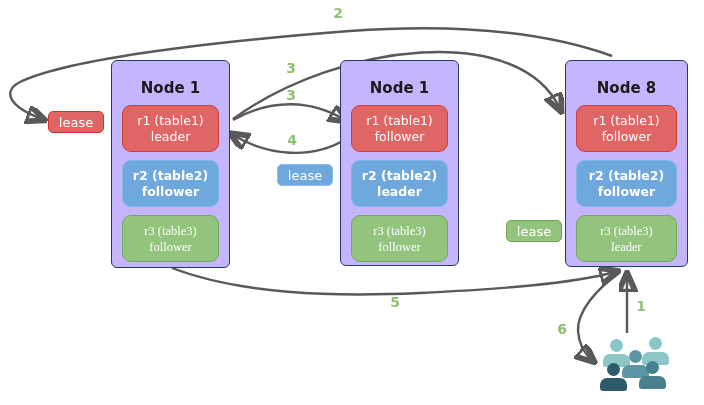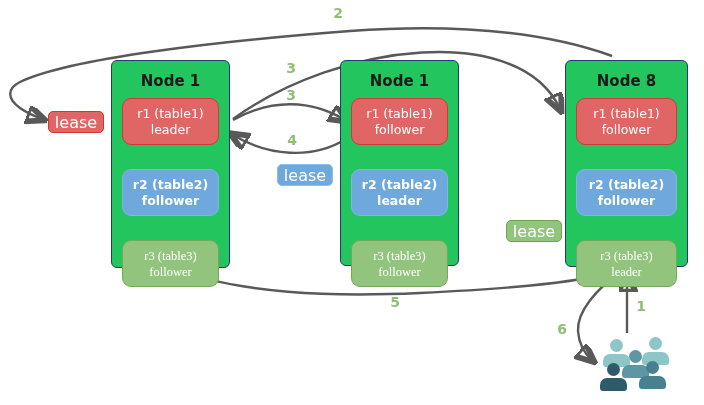--- a/index.html
+++ b/index.html
@@ -11,8 +11,8 @@
   svg.arrows path{fill:none;stroke:#595959;stroke-width:2.4px;}
 
   .node{
-    position:absolute;background:#22c55e;border:1.6px solid #223d63;border-radius:6px;
-    box-sizing:border-box;padding-top:11px;
+    position:absolute;background:#c4b5fd;border:1.6px solid #223d63;border-radius:6px;
+    box-sizing:border-box;padding-top:18px;
   }
   .node-title{
     text-align:center;font-size:15px;font-weight:bold;color:#1a1a1a;height:18px;margin-bottom:8px;

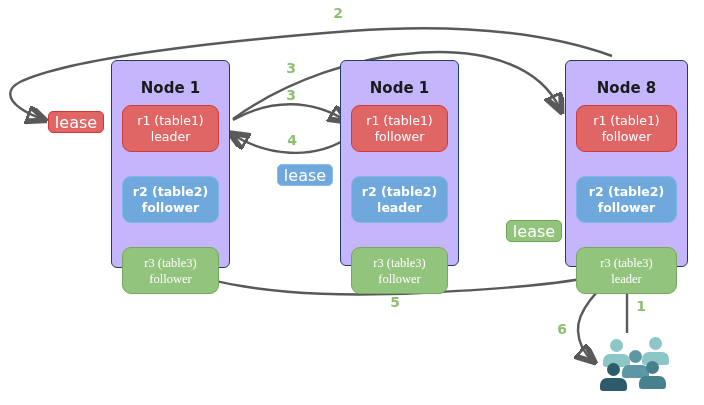--- a/index.html
+++ b/index.html
@@ -28,7 +28,7 @@
 
   .lease{
     position:absolute;width:56px;height:22px;border-radius:5px;box-sizing:border-box;
-    color:#ffffff;font-size:16px;display:flex;align-items:center;justify-content:center;
+    color:#ffffff;font-size:13px;display:flex;align-items:center;justify-content:center;
   }
   .lease.red{background:#e06666;border:1.6px solid #d63434;}
   .lease.blue{background:#6fa8dc;border:1.6px solid #8cbdec;}

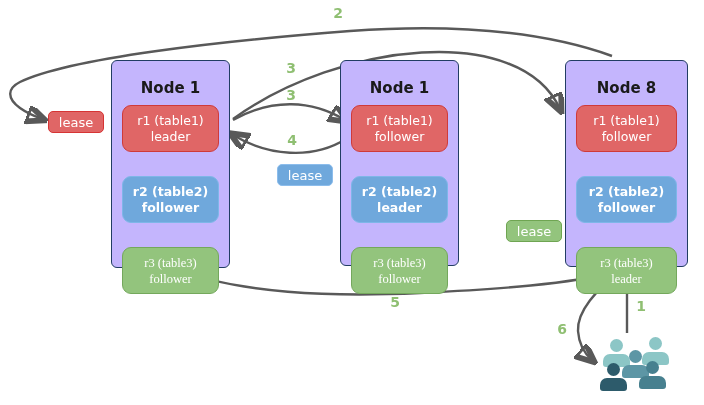--- a/index.html
+++ b/index.html
@@ -18,7 +18,7 @@
     text-align:center;font-size:15px;font-weight:bold;color:#1a1a1a;height:18px;margin-bottom:8px;
   }
   .replica{
-    width:calc(100% - 20px);height:47px;margin:0 auto 24px auto;border-radius:9px;
+    width:calc(100% - 20px);height:47px;margin:0 auto 8px auto;border-radius:9px;
     display:flex;flex-direction:column;align-items:center;justify-content:center;
     color:#ffffff;font-size:12.5px;line-height:16px;text-align:center;box-sizing:border-box;
   }

